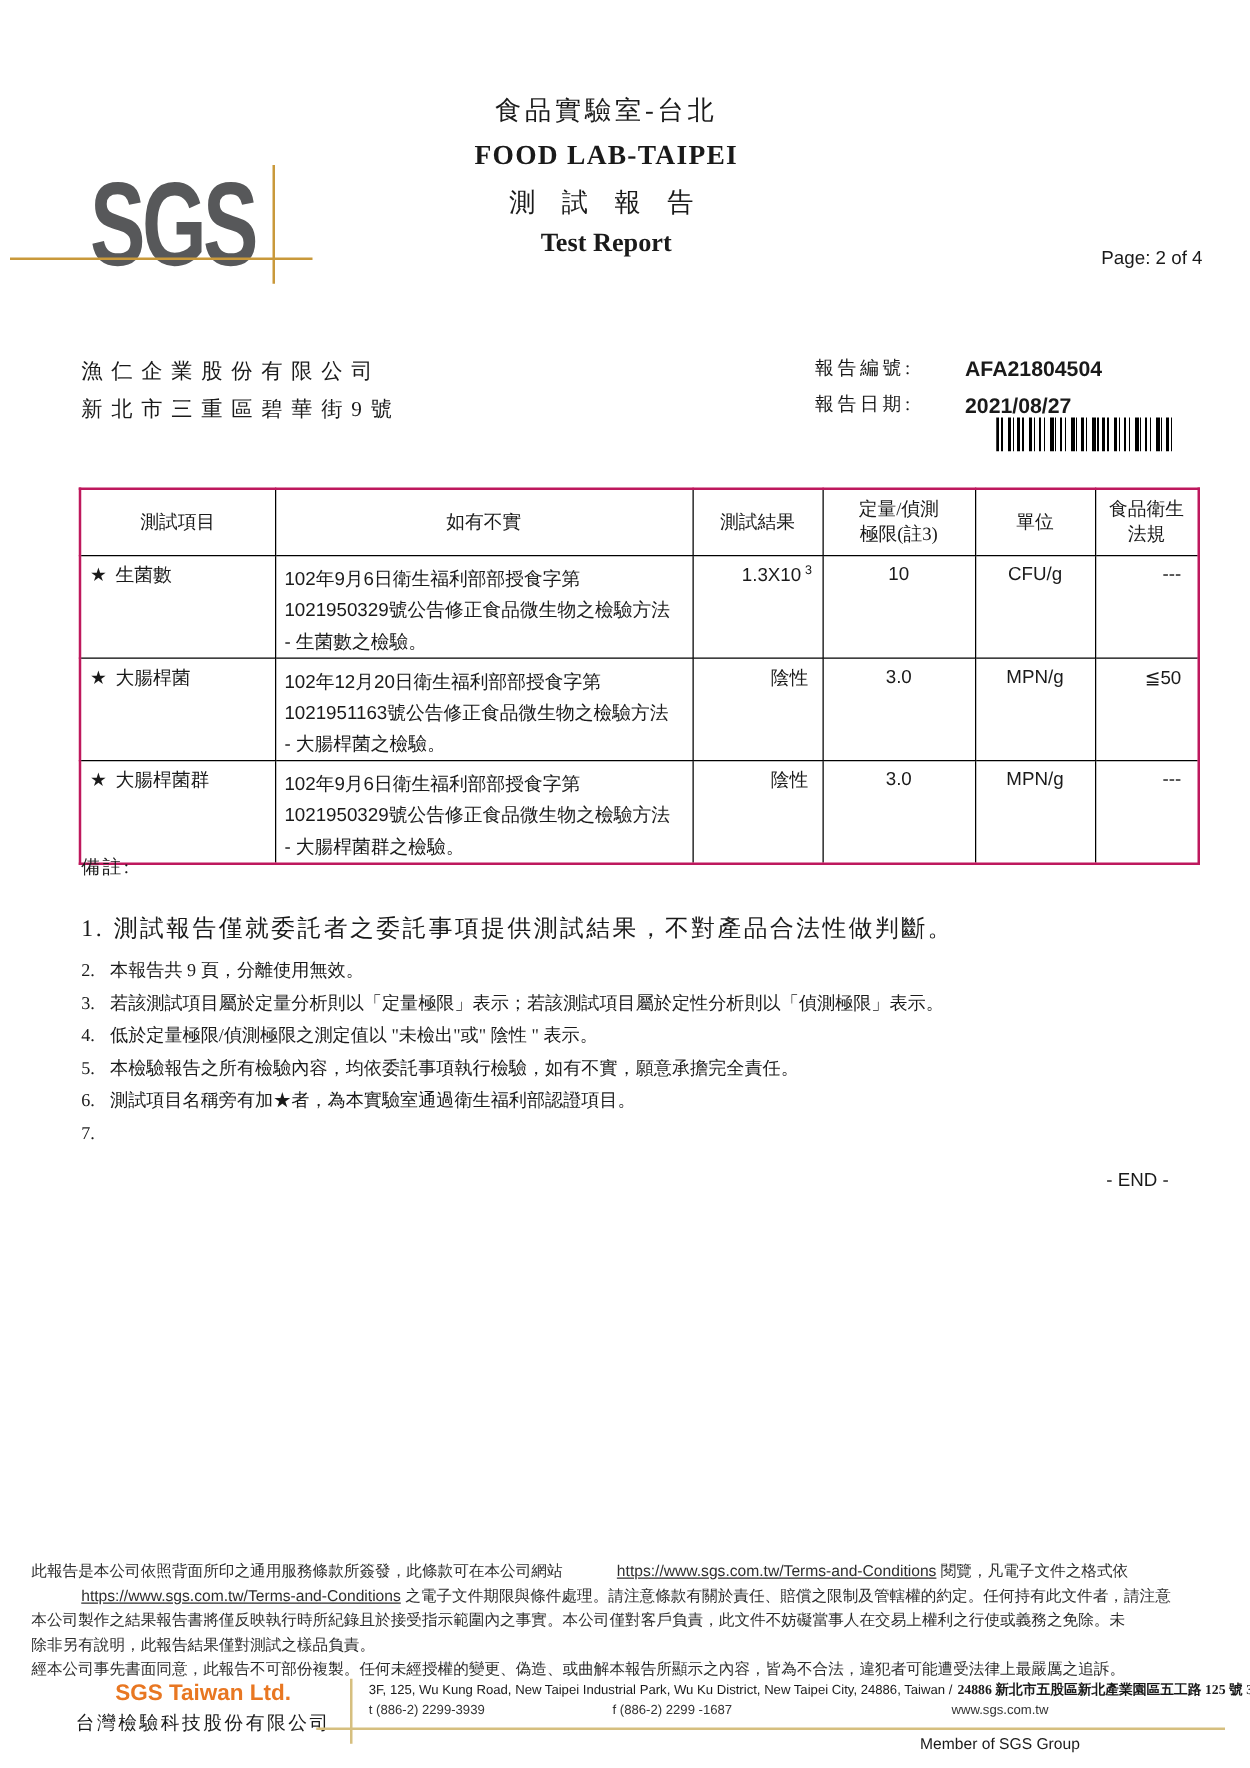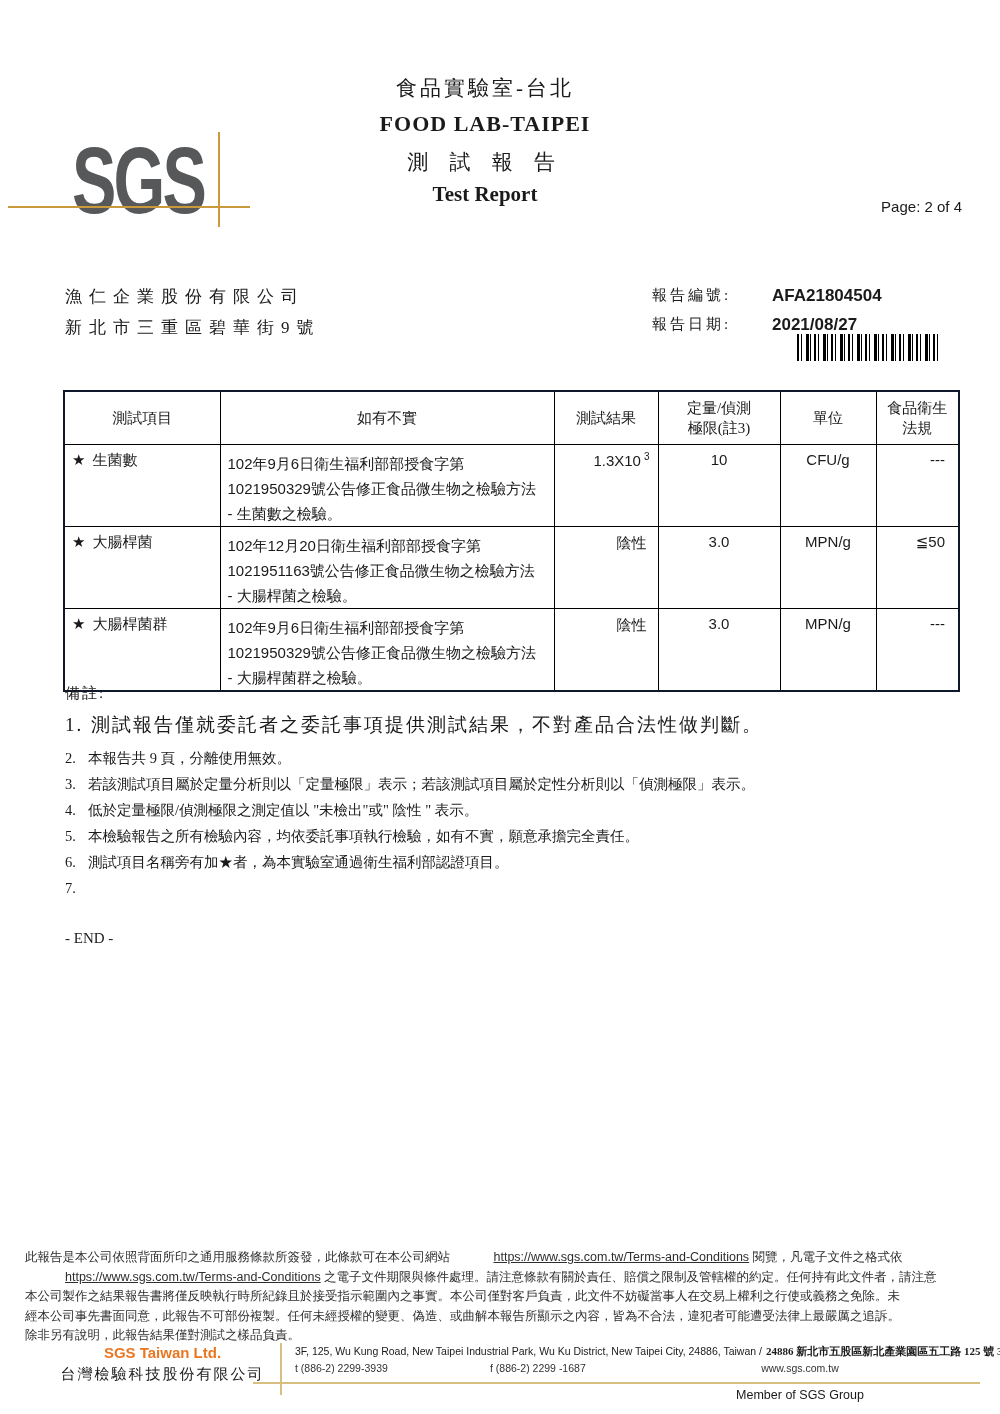--- a/index.html
+++ b/index.html
@@ -55,7 +55,7 @@
     border-collapse:collapse;table-layout:fixed;width:895px;
   }
   table.results th,table.results td{border:1px solid #000;}
-  table.results{border:2px solid #0f172a;}
+  table.results{border:2px solid #be185d;}
   table.results th{
     height:53px;font-family:"Liberation Serif",serif;font-weight:normal;
     font-size:15px;text-align:center;vertical-align:middle;white-space:pre-line;line-height:20px;

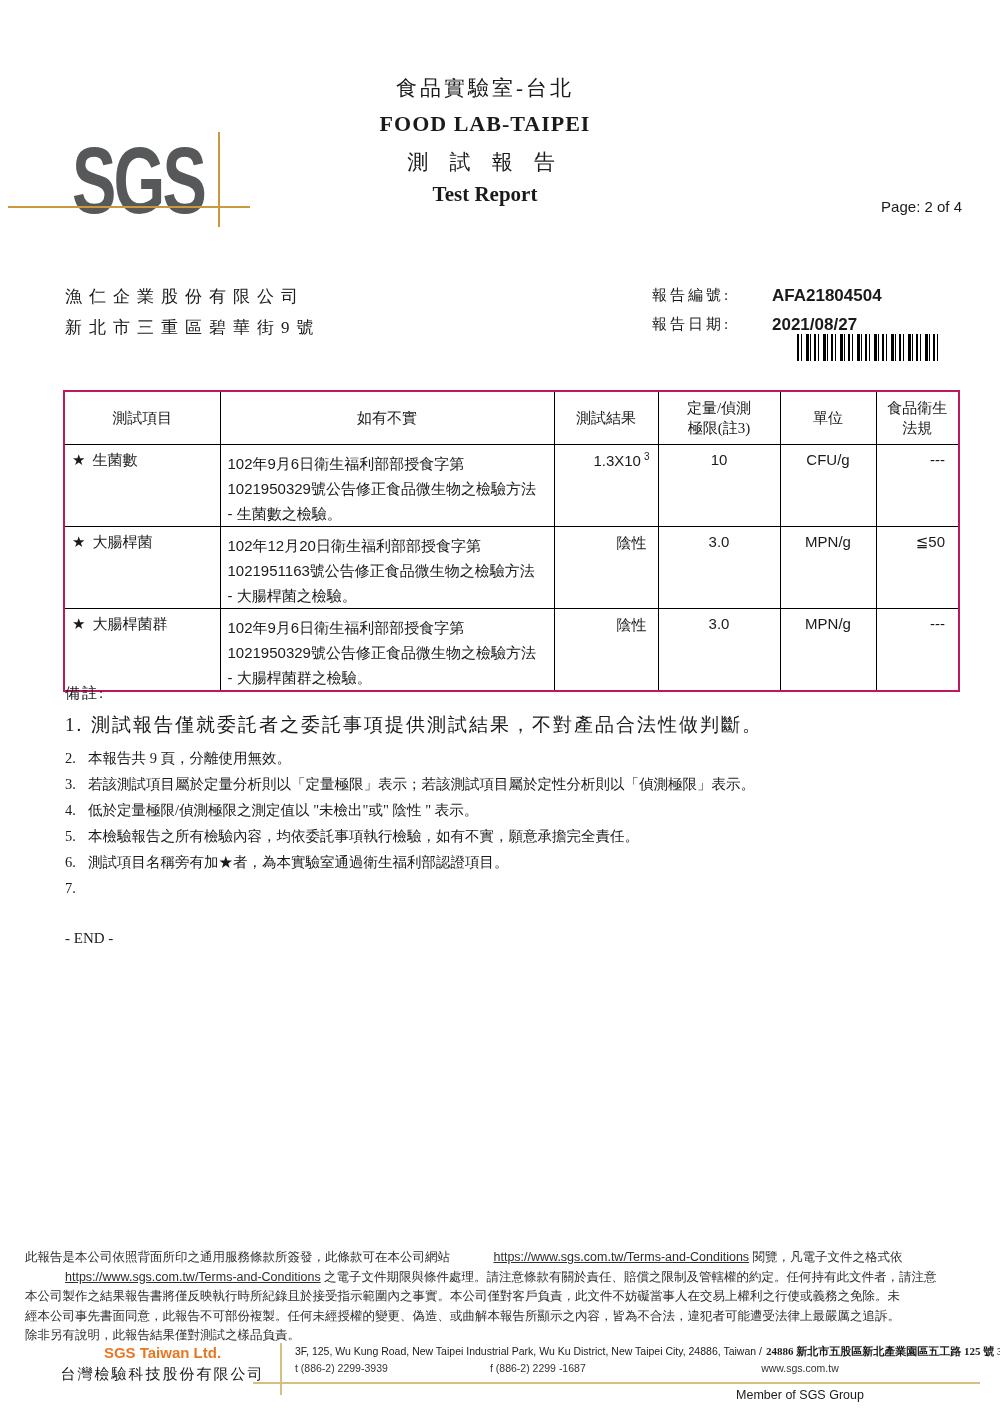--- a/index.html
+++ b/index.html
@@ -71,7 +71,7 @@
   td.c-reg{text-align:right;padding-right:13px;}
   
   .notes{position:absolute;left:65px;top:684px;width:900px;font-family:"Liberation Serif",serif;}
-  .notes-heading{font-size:15px;letter-spacing:2px;margin-bottom:6px;}
+  .notes-heading{font-size:15px;letter-spacing:2px;margin-bottom:25px;}
   .note{display:flex;font-size:14.5px;line-height:26px;white-space:pre-line;}
   .note .note-num{width:23px;flex:0 0 23px;}
   .note.note-large{font-size:19px;line-height:32px;letter-spacing:2px;margin:2px 0 4px 0;}

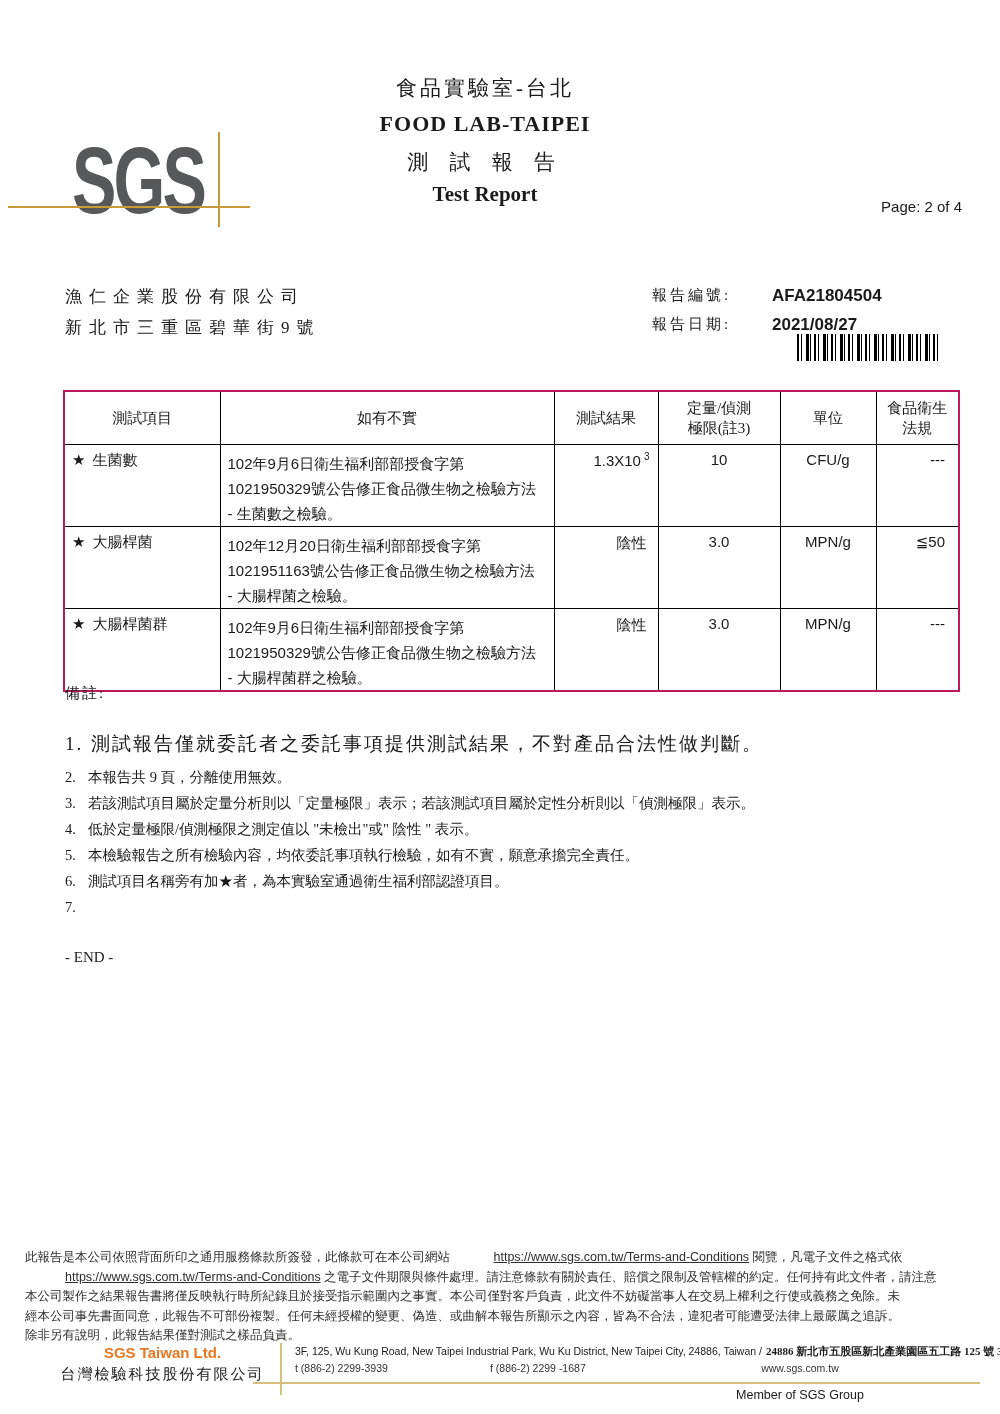--- a/index.html
+++ b/index.html
@@ -76,7 +76,7 @@
   .note .note-num{width:23px;flex:0 0 23px;}
   .note.note-large{font-size:19px;line-height:32px;letter-spacing:2px;margin:2px 0 4px 0;}
   .note.note-large .note-num{width:26px;flex:0 0 26px;}
-  .end-mark{margin-top:29px;width:870px;text-align:left;font-family:Liberation Serif, serif;font-size:15px;}
+  .end-mark{margin-top:16px;width:870px;text-align:right;font-family:Liberation Sans, sans-serif;font-size:15px;}
   
   .terms{position:absolute;left:25px;top:1248px;width:955px;font-size:12.5px;line-height:19.5px;color:#2e2e2e;}
   .terms .tline{white-space:nowrap;overflow:hidden;}

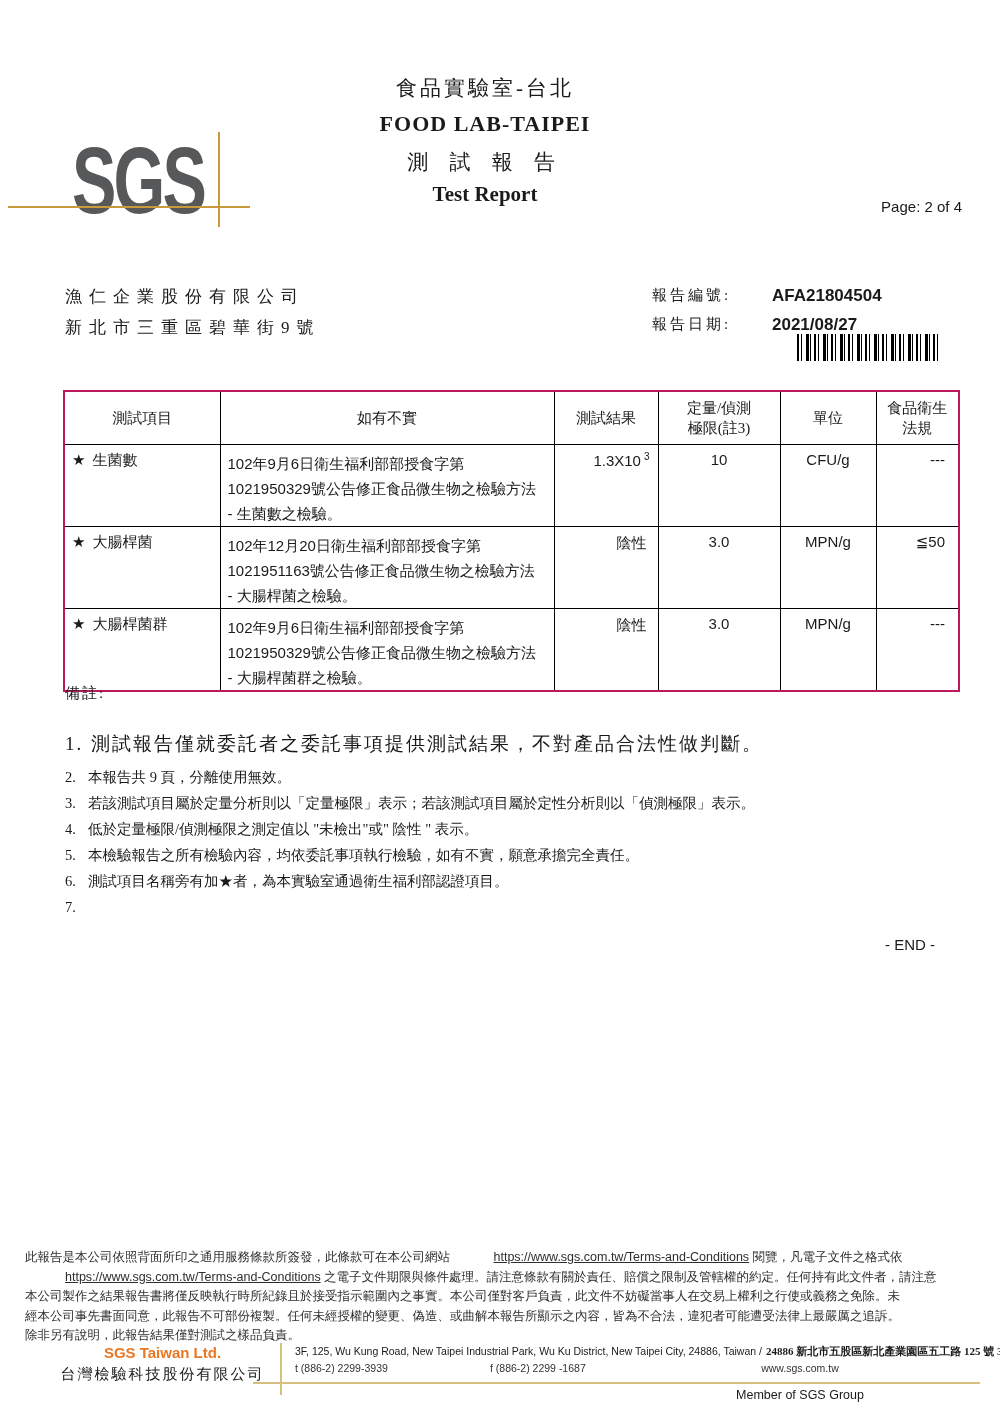--- a/index.html
+++ b/index.html
@@ -220,8 +220,8 @@
     <div class="tline"><span>此報告是本公司依照背面所印之通用服務條款所簽發，此條款可在本公司網站 </span><span class="tlink">https://www.sgs.com.tw/Terms-and-Conditions</span><span> 閱覽，凡電子文件之格式依</span></div>
     <div class="tline"><span class="tlink">https://www.sgs.com.tw/Terms-and-Conditions</span><span> 之電子文件期限與條件處理。請注意條款有關於責任、賠償之限制及管轄權的約定。任何持有此文件者，請注意</span></div>
     <div class="tline">本公司製作之結果報告書將僅反映執行時所紀錄且於接受指示範圍內之事實。本公司僅對客戶負責，此文件不妨礙當事人在交易上權利之行使或義務之免除。未</div>
+    <div class="tline">除非另有說明，此報告結果僅對測試之樣品負責。</div>
     <div class="tline">經本公司事先書面同意，此報告不可部份複製。任何未經授權的變更、偽造、或曲解本報告所顯示之內容，皆為不合法，違犯者可能遭受法律上最嚴厲之追訴。</div>
-    <div class="tline">除非另有說明，此報告結果僅對測試之樣品負責。</div>
   </div>
 
   <div class="footer">

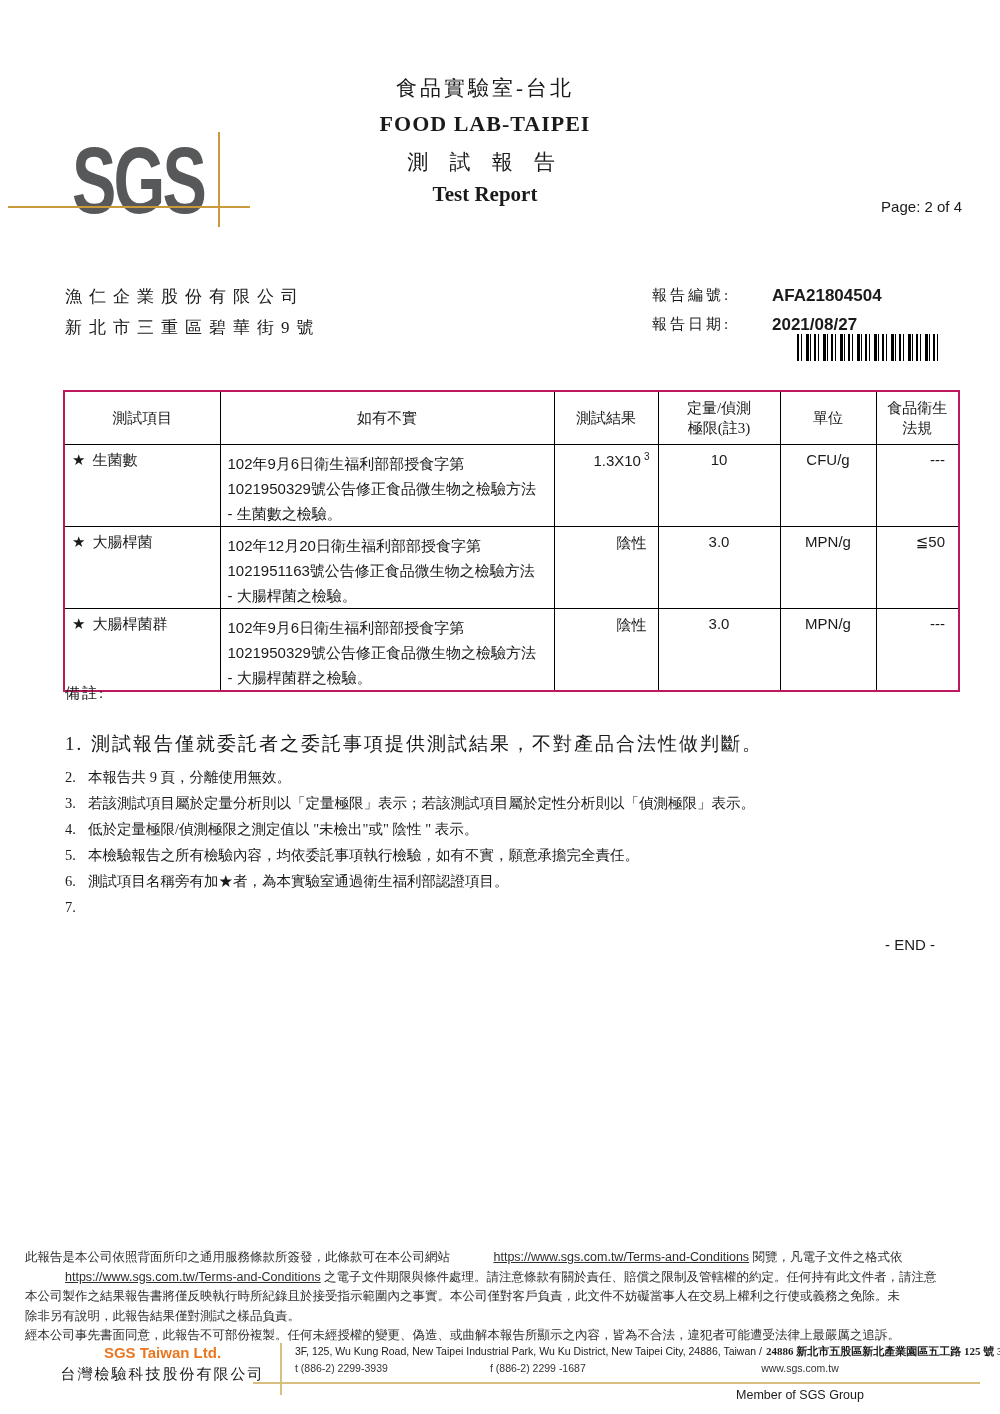--- a/index.html
+++ b/index.html
@@ -84,7 +84,7 @@
   
   .footer{position:absolute;left:0;top:1340px;width:1000px;height:74px;}
   .f-company{position:absolute;left:60px;top:4px;width:205px;text-align:center;}
-  .f-company-en{color:var(--sgs-orange);font-weight:bold;font-size:15px;}
+  .f-company-en{color:var(--sgs-orange);font-weight:bold;font-size:18px;}
   .f-company-zh{font-family:"Liberation Serif",serif;font-size:15px;letter-spacing:2px;margin-top:4px;}
   .f-vline{position:absolute;left:280px;top:3px;width:2px;height:52px;background:var(--footer-gold);}
   .f-hline{position:absolute;left:253px;top:42px;width:727px;height:2px;background:var(--footer-gold);}

